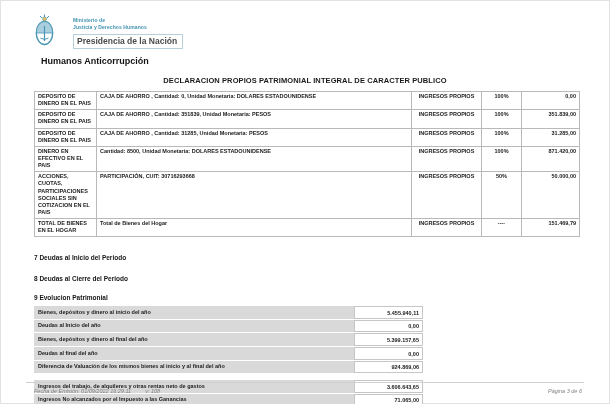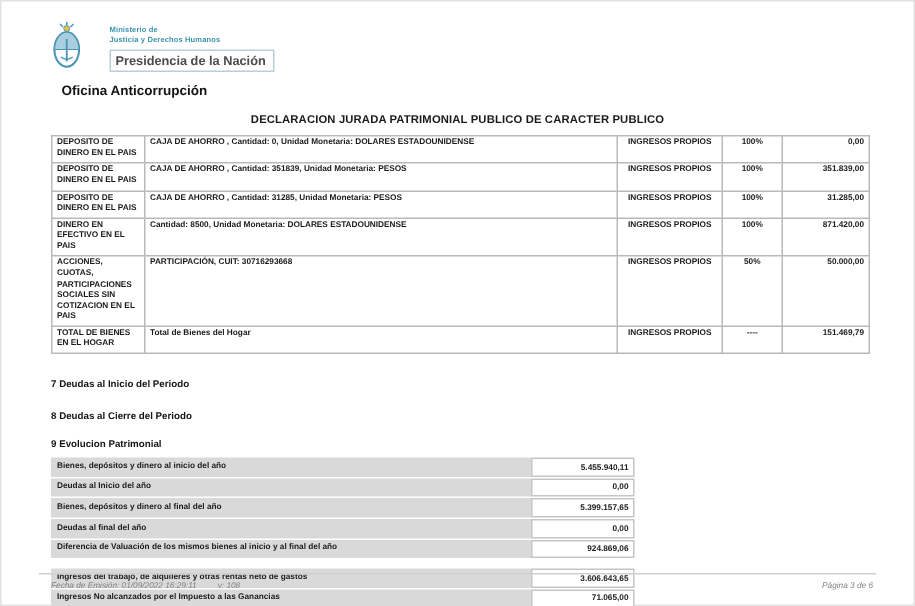--- a/index.html
+++ b/index.html
@@ -99,7 +99,7 @@
     </div>
   </div>
 
-  <div class="office-title">Oficina Anticorrupción</div>
+  <div class="office-title">Humanos Anticorrupción</div>
   <div class="doc-title">DECLARACION JURADA PATRIMONIAL PUBLICO DE CARACTER PUBLICO</div>
 
   <table class="assets">

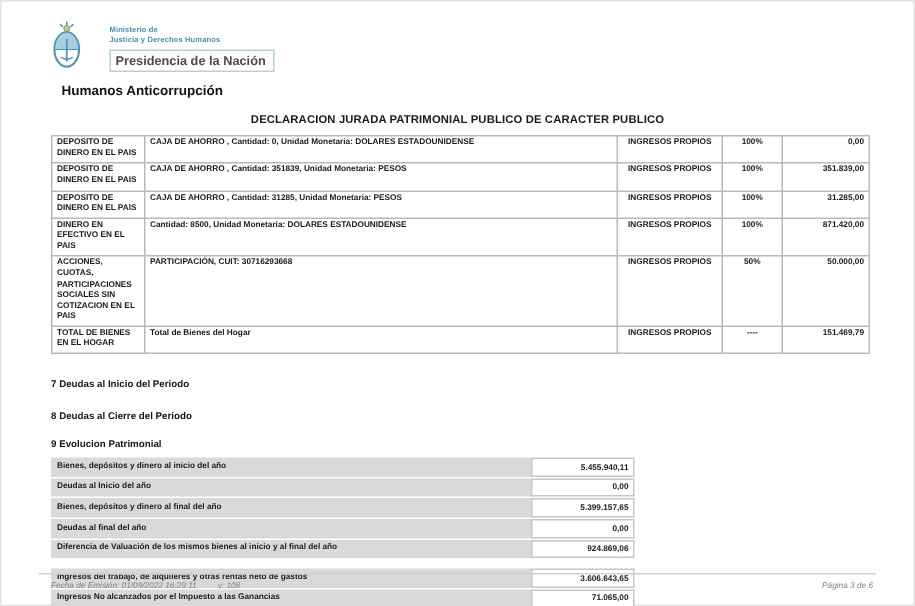--- a/index.html
+++ b/index.html
@@ -100,7 +100,7 @@
   </div>
 
   <div class="office-title">Humanos Anticorrupción</div>
-  <div class="doc-title">DECLARACION JURADA PATRIMONIAL PUBLICO DE CARACTER PUBLICO</div>
+  <div class="doc-title">DECLARACION PROPIOS PATRIMONIAL INTEGRAL DE CARACTER PUBLICO</div>
 
   <table class="assets">
     <colgroup>

